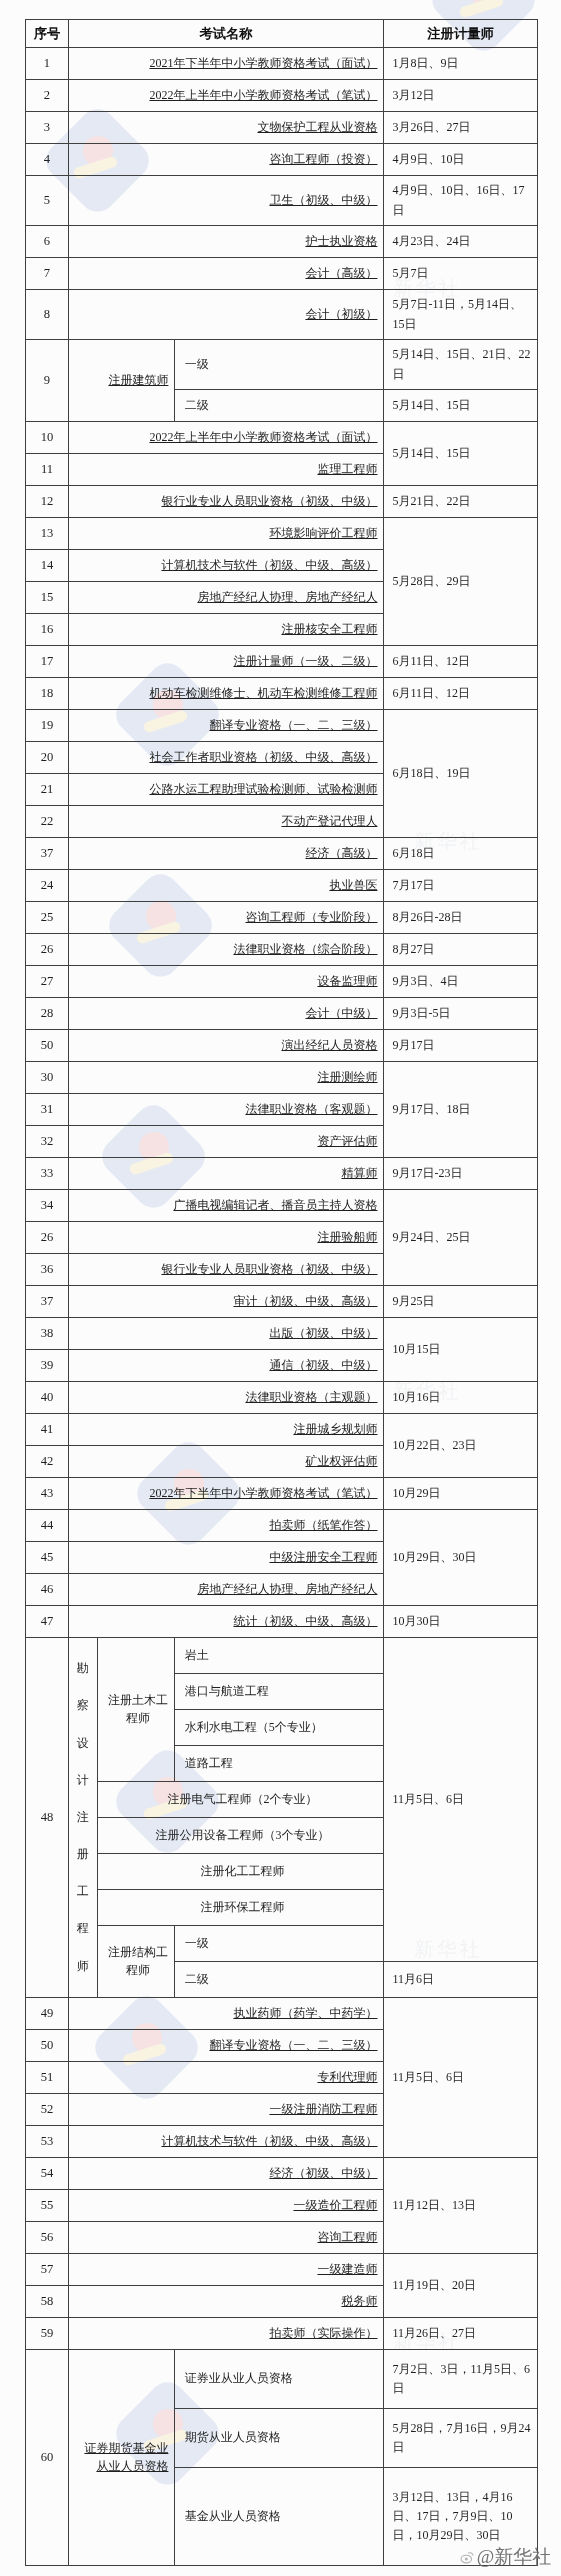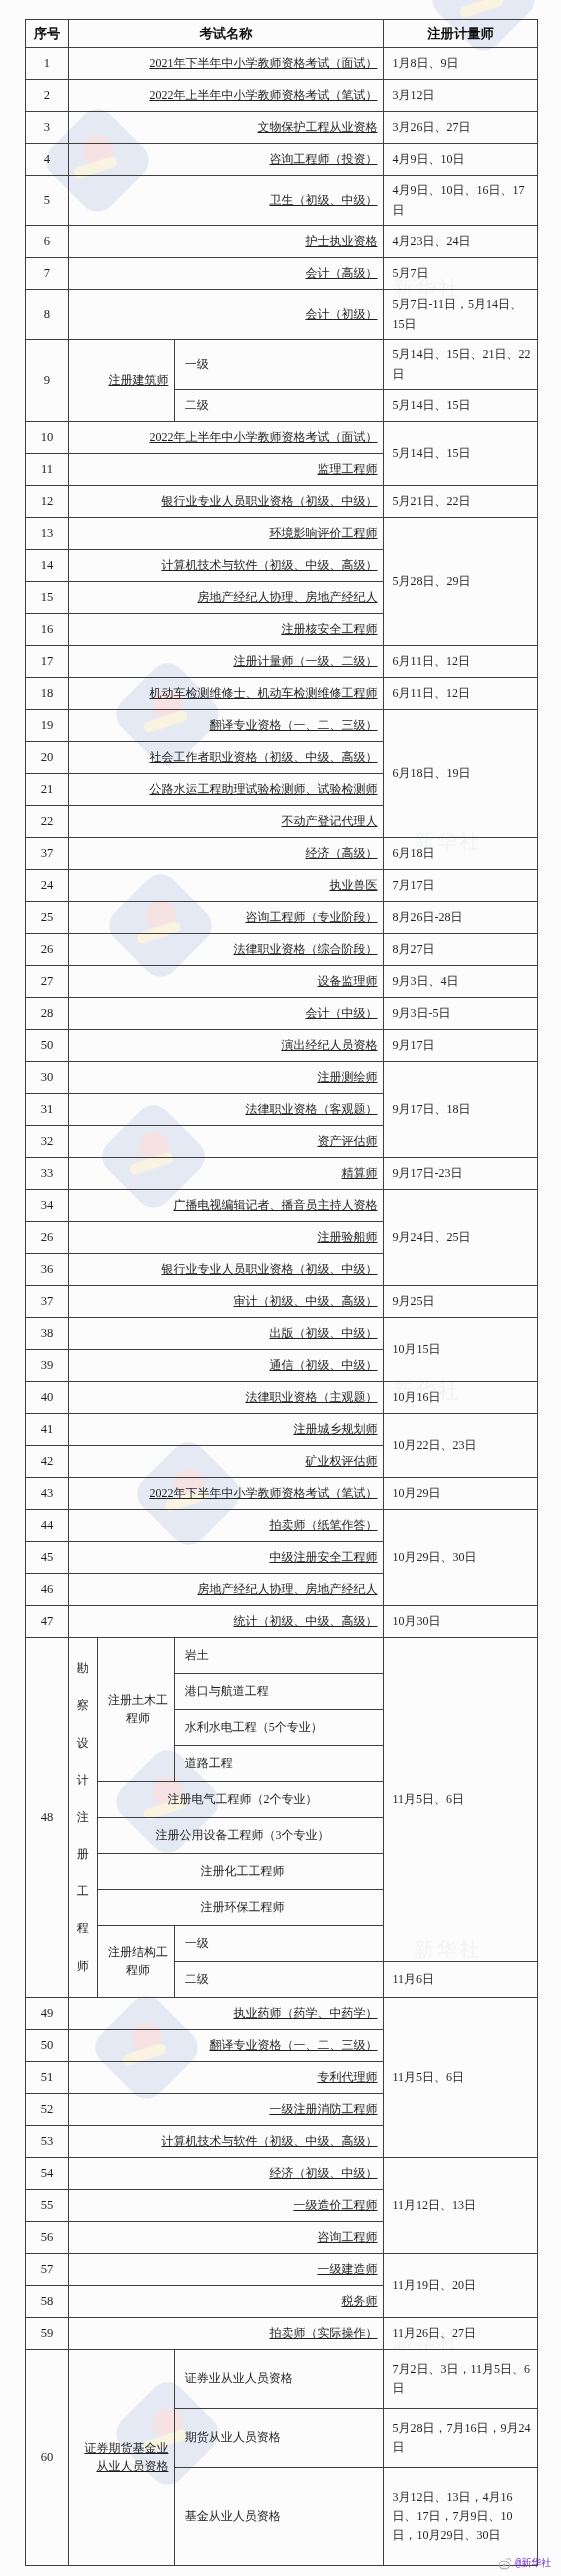--- a/index.html
+++ b/index.html
@@ -80,8 +80,8 @@
   .credit {
     position: absolute; z-index: 2;
     right: 9.8px; bottom: 5.6px;
-    font-family: Liberation Mono, monospace;
-    font-size: 10px; color: #6d28d9;
+    font-family: Liberation Serif, serif;
+    font-size: 19px; color: #737373;
     display: flex; align-items: center; gap: 2.8px;
   }
   .credit svg { display: block; opacity: 0.85; }

